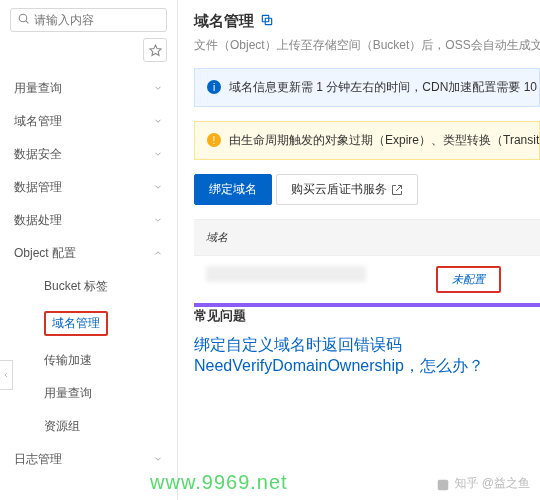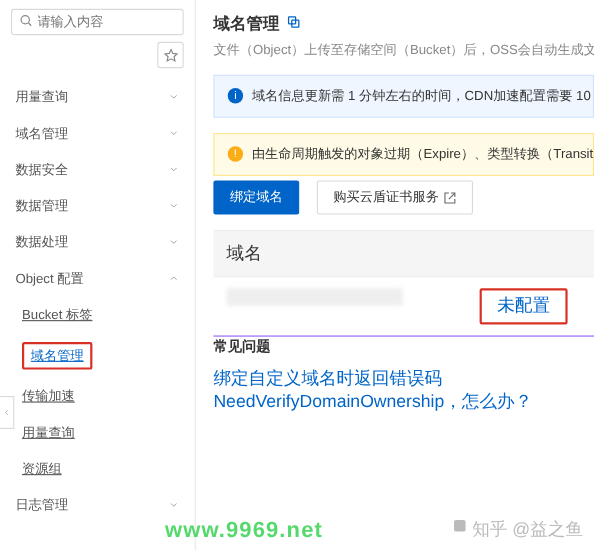--- a/index.html
+++ b/index.html
@@ -29,7 +29,7 @@
   .alert .aico { width: 14px; height: 14px; border-radius: 50%; display: inline-flex; align-items: center; justify-content: center; font-size: 10px; color: #fff; flex-shrink: 0; margin-top:1px;}
   .alert.info .aico { background: #0064c8; }
   .alert.warn .aico { background: #faad14; }
-  .actions { margin-top: 4px; display: flex; gap: 16px; }
+  .actions { margin-top: 14px; display: flex; gap: 4px; }
   .btn { padding: 6px 14px; font-size: 12px; border-radius: 2px; cursor: pointer; }
   .btn.primary { background: #0064c8; color: #fff; border: 1px solid #0064c8; }
   .btn.default { background: #fff; color: #333; border: 1px solid #d9d9d9; display:flex; align-items:center; gap:4px;}

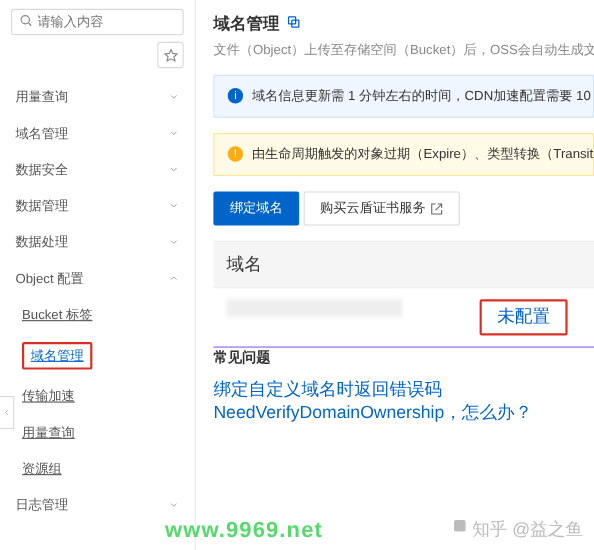--- a/index.html
+++ b/index.html
@@ -36,7 +36,7 @@
   .btn.default svg { width:12px; height:12px; }
   .tbl { margin-top: 14px; }
   .tbl-head { display: flex; background: #f5f5f5; border-top: 1px solid #eee; border-bottom: 1px solid #eee; }
-  .th, .td { padding: 10px 12px; font-size: 16px; }
+  .th, .td { padding: 10px 12px; font-size: 11px; font-style: italic; }
   .col1 { width: 230px; }
   .col2 { flex: 1; display:flex; align-items:center; gap:4px;}
   .col2 svg { width:12px; height:12px; }

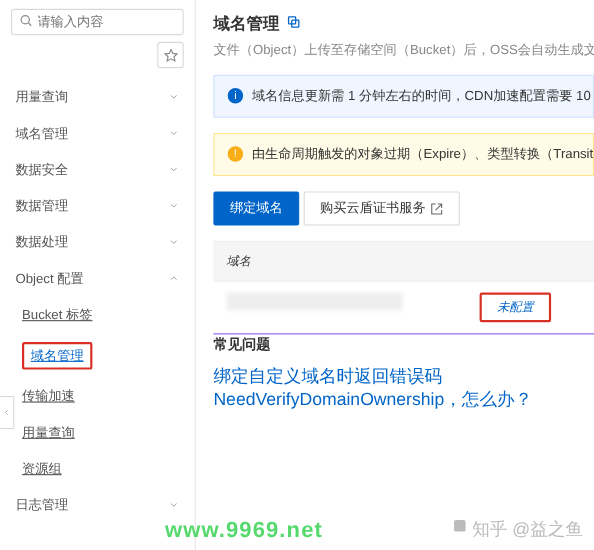--- a/index.html
+++ b/index.html
@@ -13,7 +13,7 @@
   .star-btn { width: 24px; height: 24px; border: 1px solid #d9d9d9; border-radius: 3px; display: flex; align-items: center; justify-content: center; cursor: pointer; }
   .star-btn svg { width: 13px; height: 13px; }
   .nav-item, .nav-sub { display: flex; align-items: center; justify-content: space-between; padding: 8px 14px; cursor: pointer; color: #555; }
-  .nav-sub { padding-left: 20px; text-decoration: underline; }
+  .nav-sub { padding-left: 44px; }
   .chev svg { width: 10px; height: 10px; }
   .nav-sub.active { color: #0064c8; }
   .nav-sub.active .lbl { border: 2px solid #d93025; padding: 2px 6px; border-radius: 2px; }

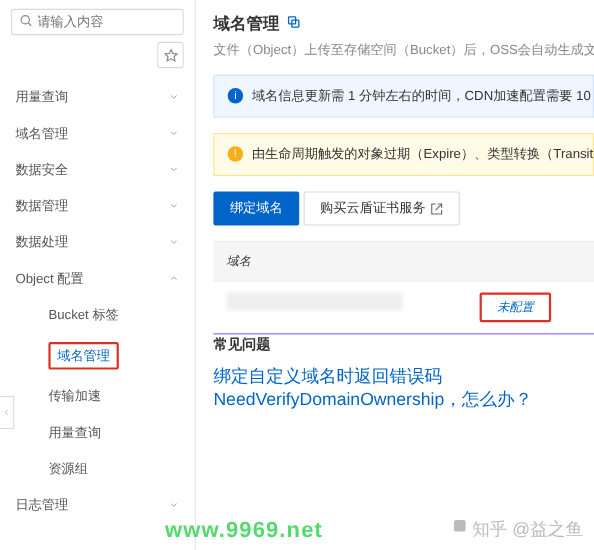--- a/index.html
+++ b/index.html
@@ -40,7 +40,7 @@
   .col1 { width: 230px; }
   .col2 { flex: 1; display:flex; align-items:center; gap:4px;}
   .col2 svg { width:12px; height:12px; }
-  .tbl-row { display: flex; border-bottom: 1px solid #8b5cf6; min-height: 46px; }
+  .tbl-row { display: flex; border-bottom: 4px solid #8b5cf6; min-height: 46px; }
   .blurred { width: 160px; height: 16px; background: #eee; filter: blur(2px); }
   .notcfg { color: #0064c8; border: 2px solid #d93025; padding: 4px 14px; border-radius: 2px; cursor:pointer; display:inline-block;}
   .faq-title { font-size: 13px; font-weight: 600; }

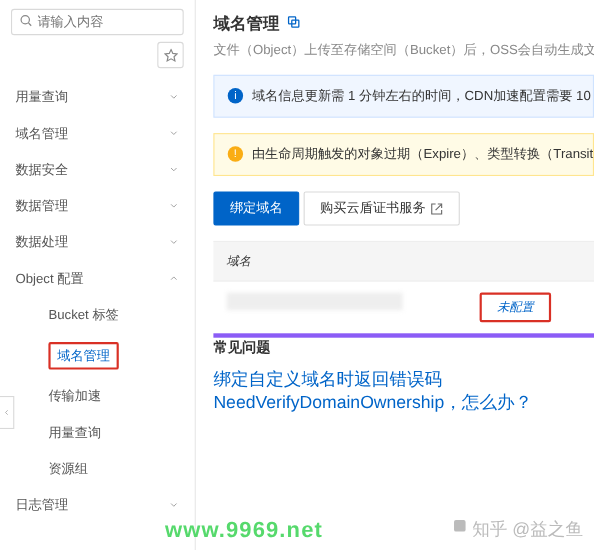--- a/index.html
+++ b/index.html
@@ -45,7 +45,7 @@
   .notcfg { color: #0064c8; border: 2px solid #d93025; padding: 4px 14px; border-radius: 2px; cursor:pointer; display:inline-block;}
   .faq-title { font-size: 13px; font-weight: 600; }
   .faq-link { color: #0064c8; font-size: 16px; margin-top: 10px; display: block; cursor:pointer; }
-  .watermark { position: absolute; bottom: 6px; left: 150px; color: #39d353; font-weight: bold; font-size: 20px; letter-spacing: 1px; pointer-events: none; opacity:0.85;}
+  .watermark { position: absolute; bottom: 6px; left: 150px; color: #39d353; font-weight: normal; font-size: 20px; letter-spacing: 1px; pointer-events: none; opacity:0.85;}
   .zhihu-wm { position: absolute; bottom: 8px; right: 10px; color: #bbb; font-size: 16px; display:flex; align-items:flex-start; gap:4px; pointer-events:none;}
   .zhihu-wm svg { width:14px; height:14px; }
 </style>

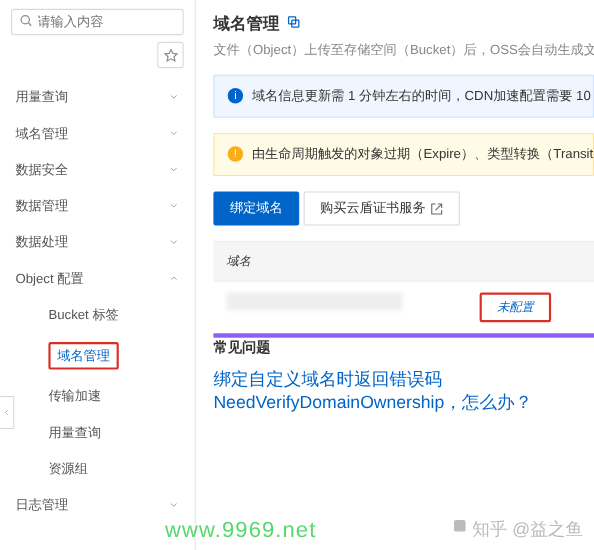--- a/index.html
+++ b/index.html
@@ -46,7 +46,7 @@
   .faq-title { font-size: 13px; font-weight: 600; }
   .faq-link { color: #0064c8; font-size: 16px; margin-top: 10px; display: block; cursor:pointer; }
   .watermark { position: absolute; bottom: 6px; left: 150px; color: #39d353; font-weight: normal; font-size: 20px; letter-spacing: 1px; pointer-events: none; opacity:0.85;}
-  .zhihu-wm { position: absolute; bottom: 8px; right: 10px; color: #bbb; font-size: 16px; display:flex; align-items:flex-start; gap:4px; pointer-events:none;}
+  .zhihu-wm { position: absolute; bottom: 8px; right: 10px; color: #bbb; font-size: 12px; display:flex; align-items:flex-end; gap:4px; pointer-events:none;}
   .zhihu-wm svg { width:14px; height:14px; }
 </style>
 </head>

